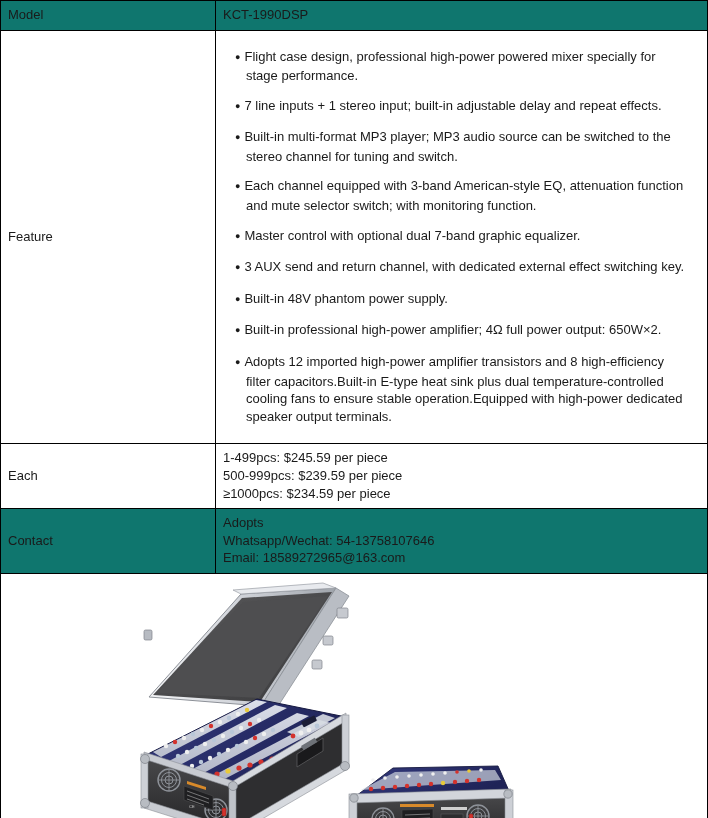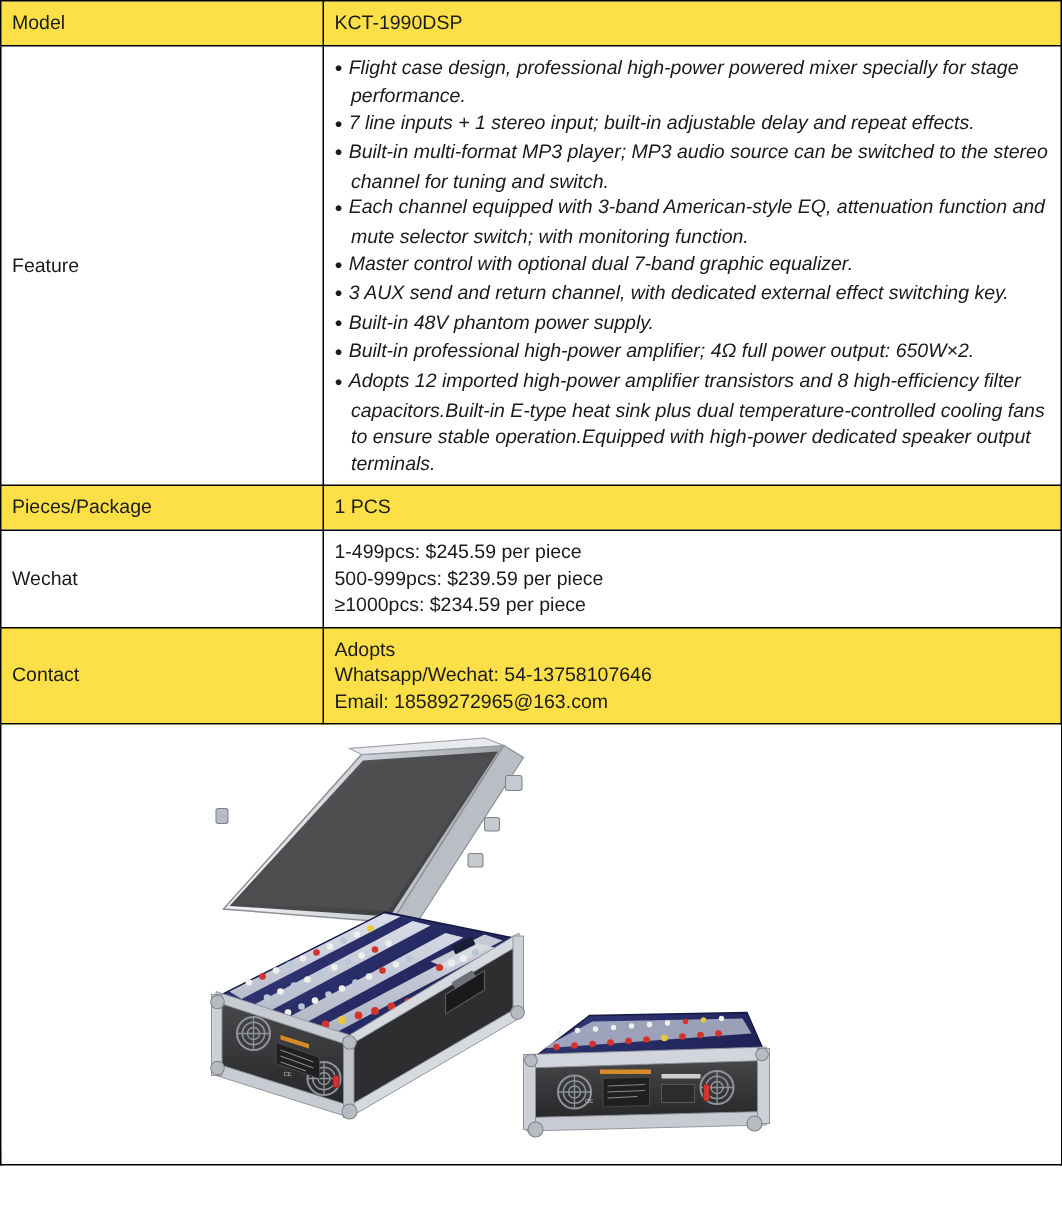--- a/index.html
+++ b/index.html
@@ -41,7 +41,7 @@
     width: 215px;
     box-sizing: border-box;
   }
-  .row-gray td { background: #fde047; }
+  .row-gray td { background: #0f766e; }
   .row-white td { background: #ffffff; }
 
   td.label.v-center { vertical-align: middle; }

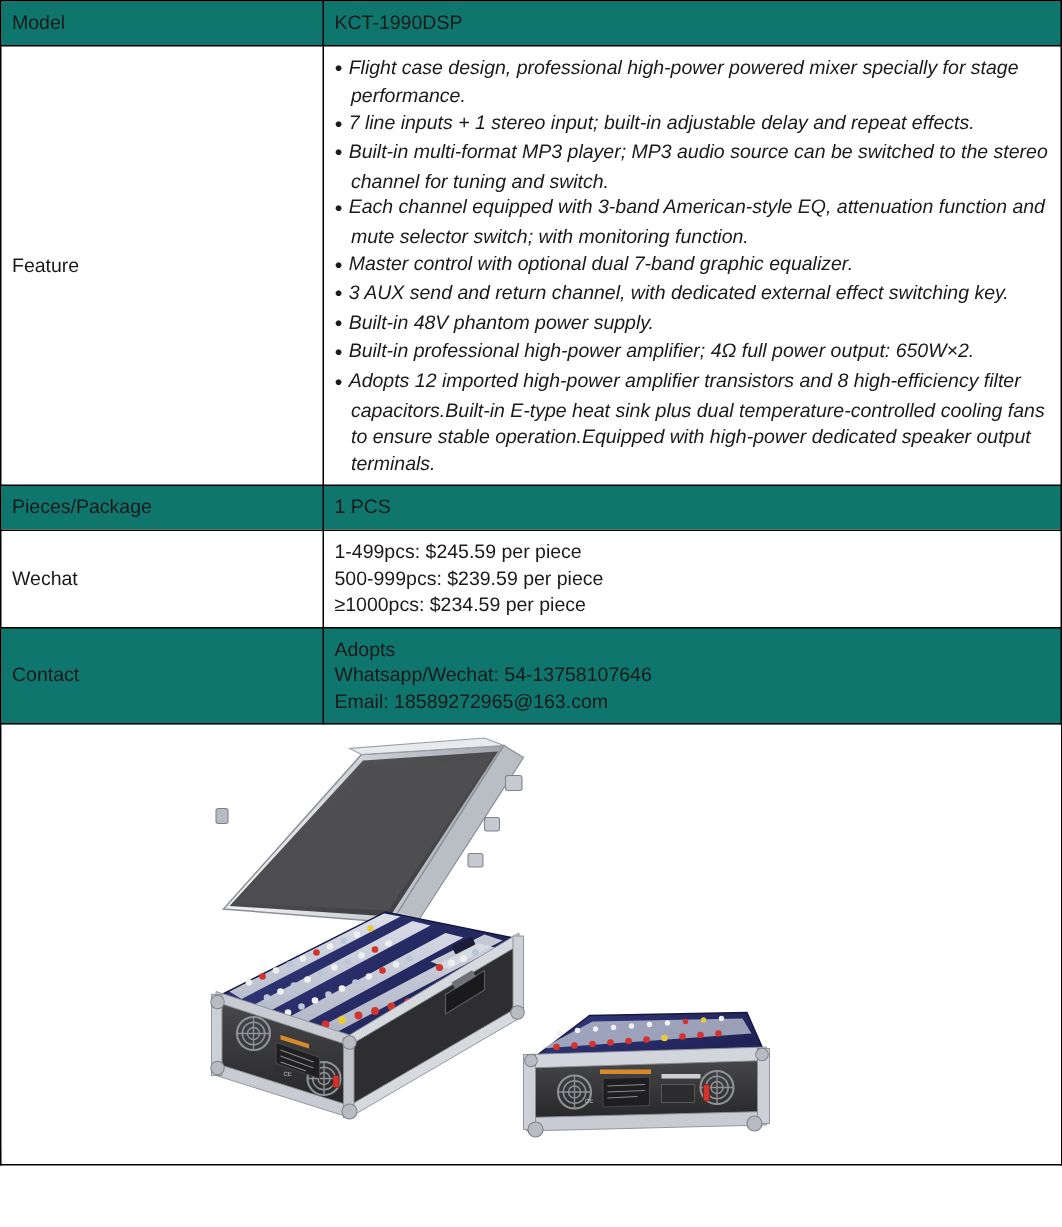--- a/index.html
+++ b/index.html
@@ -52,11 +52,10 @@
     list-style: none;
   }
   .feature-list li {
-    margin: 0;
+    margin: 12px;
     padding: 0 0 0 11px;
     text-indent: -11px;
     line-height: 17.6px;
-    font-style: italic;
   }
   .feature-list li::before {
     content: "\25CF";

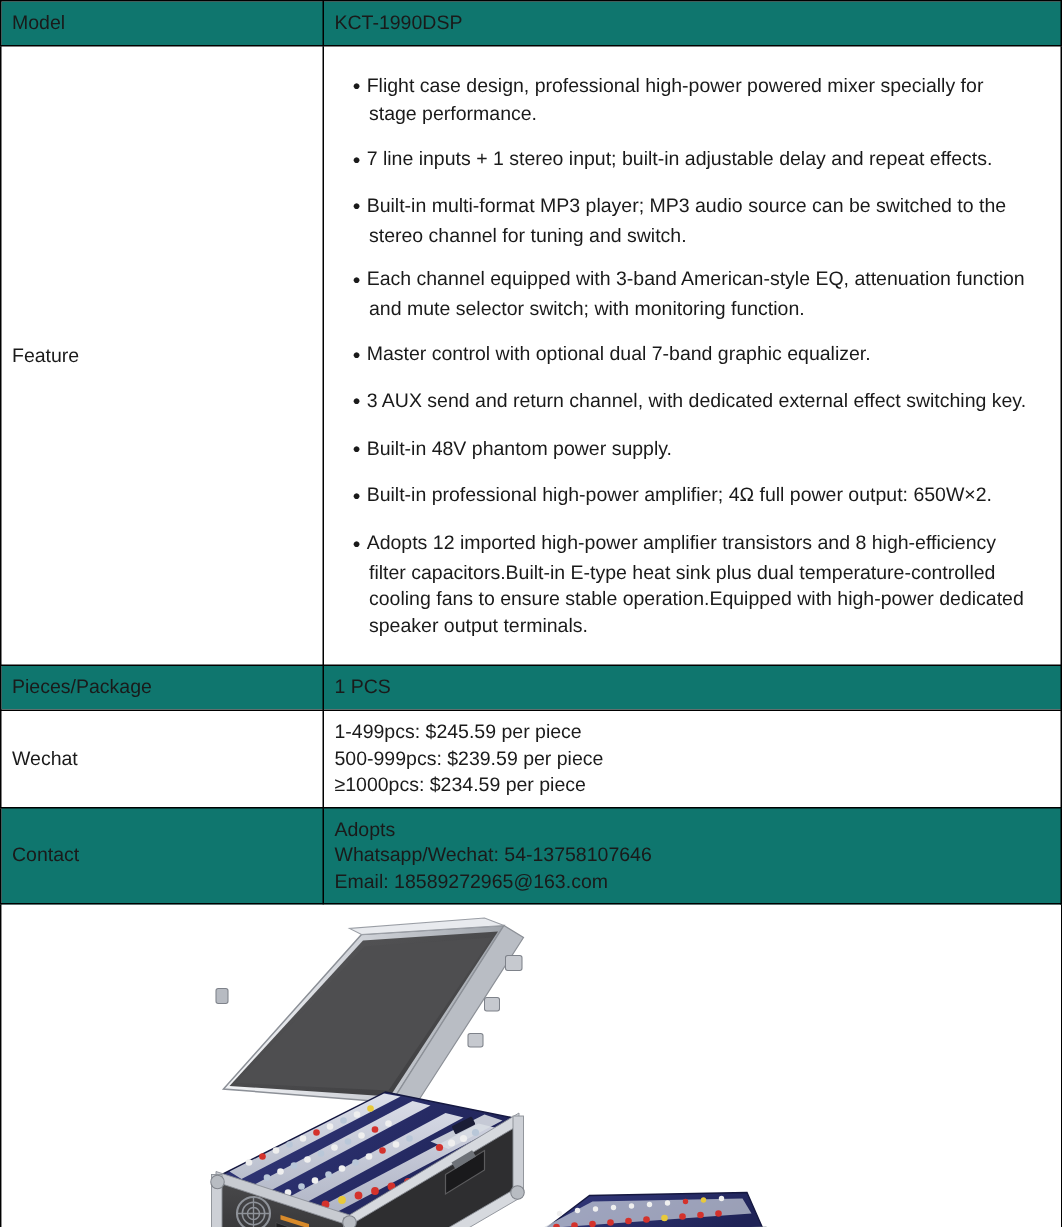--- a/index.html
+++ b/index.html
@@ -110,10 +110,6 @@
         </td>
       </tr>
 
-      <tr class="row-gray">
-        <td class="label">Pieces/Package</td>
-        <td>1 PCS</td>
-      </tr>
 
       <tr class="row-white">
         <td class="label v-center">Wechat</td>

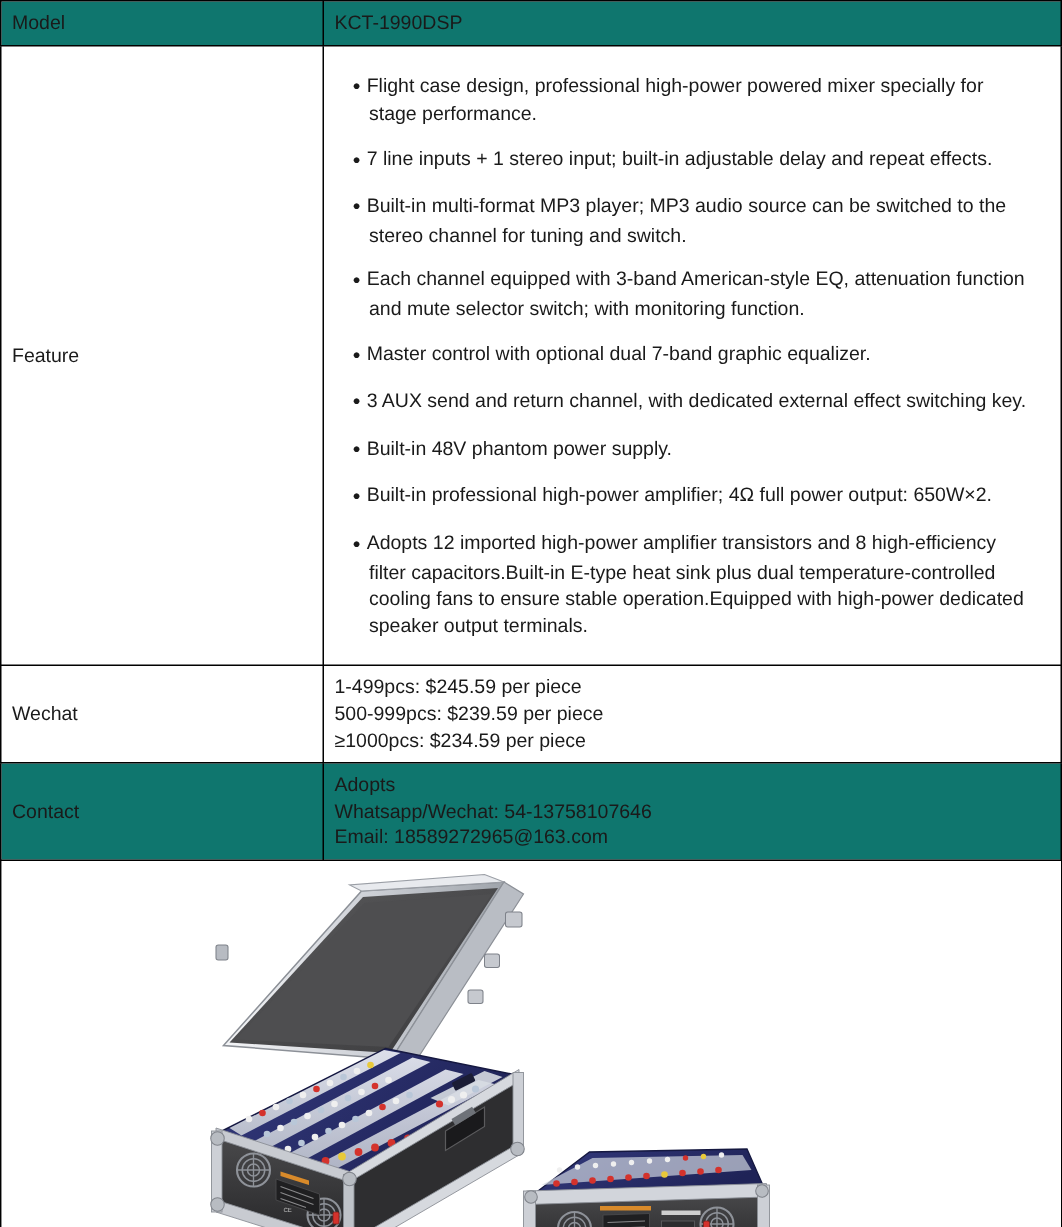--- a/index.html
+++ b/index.html
@@ -112,7 +112,7 @@
 
 
       <tr class="row-white">
-        <td class="label v-center">Wechat</td>
+        <td class="label v-center">Each</td>
         <td class="multiline-cell">
           <div>1-499pcs: $245.59 per piece</div>
           <div>500-999pcs: $239.59 per piece</div>

